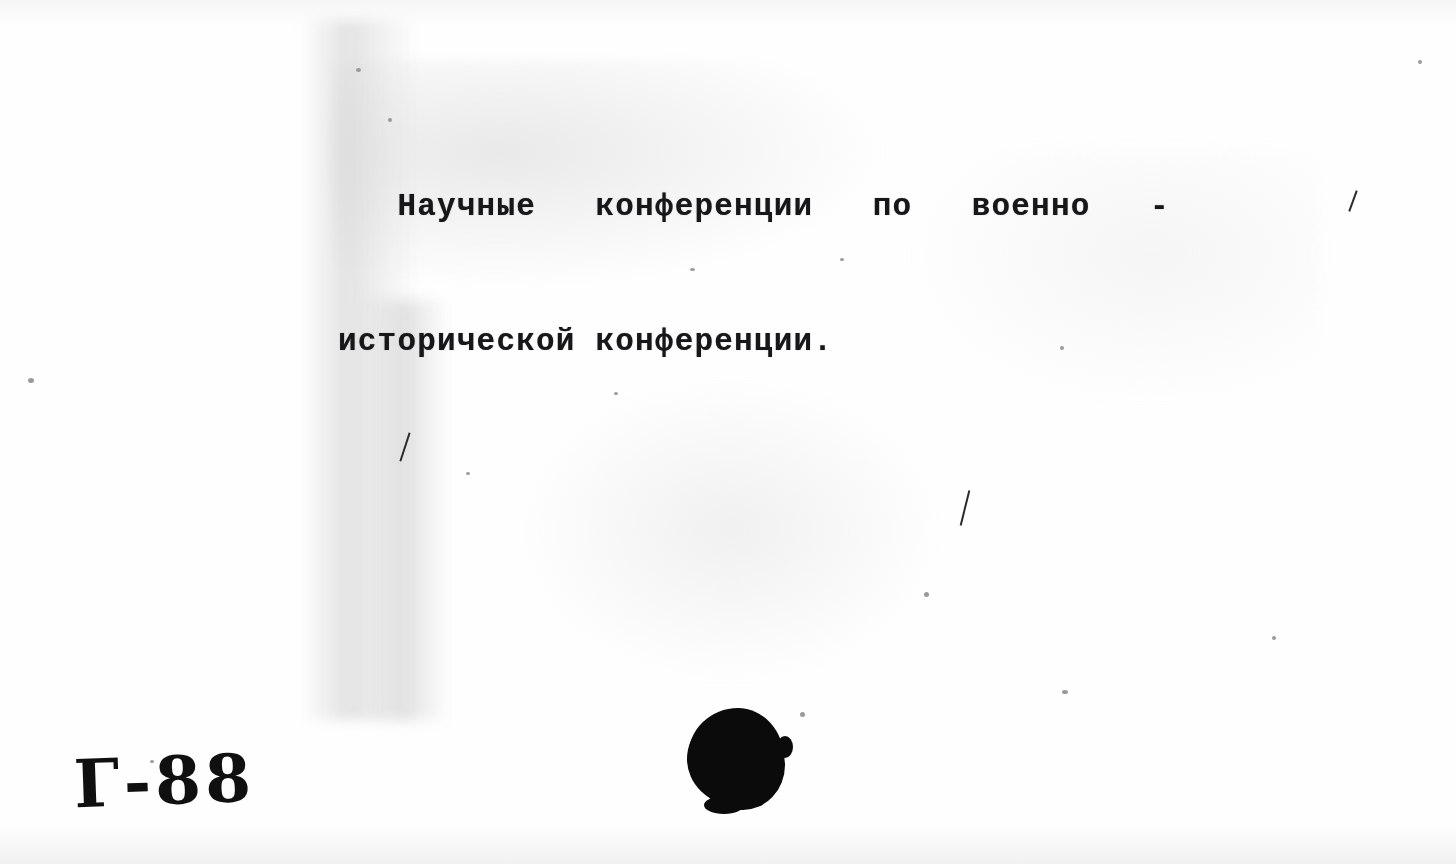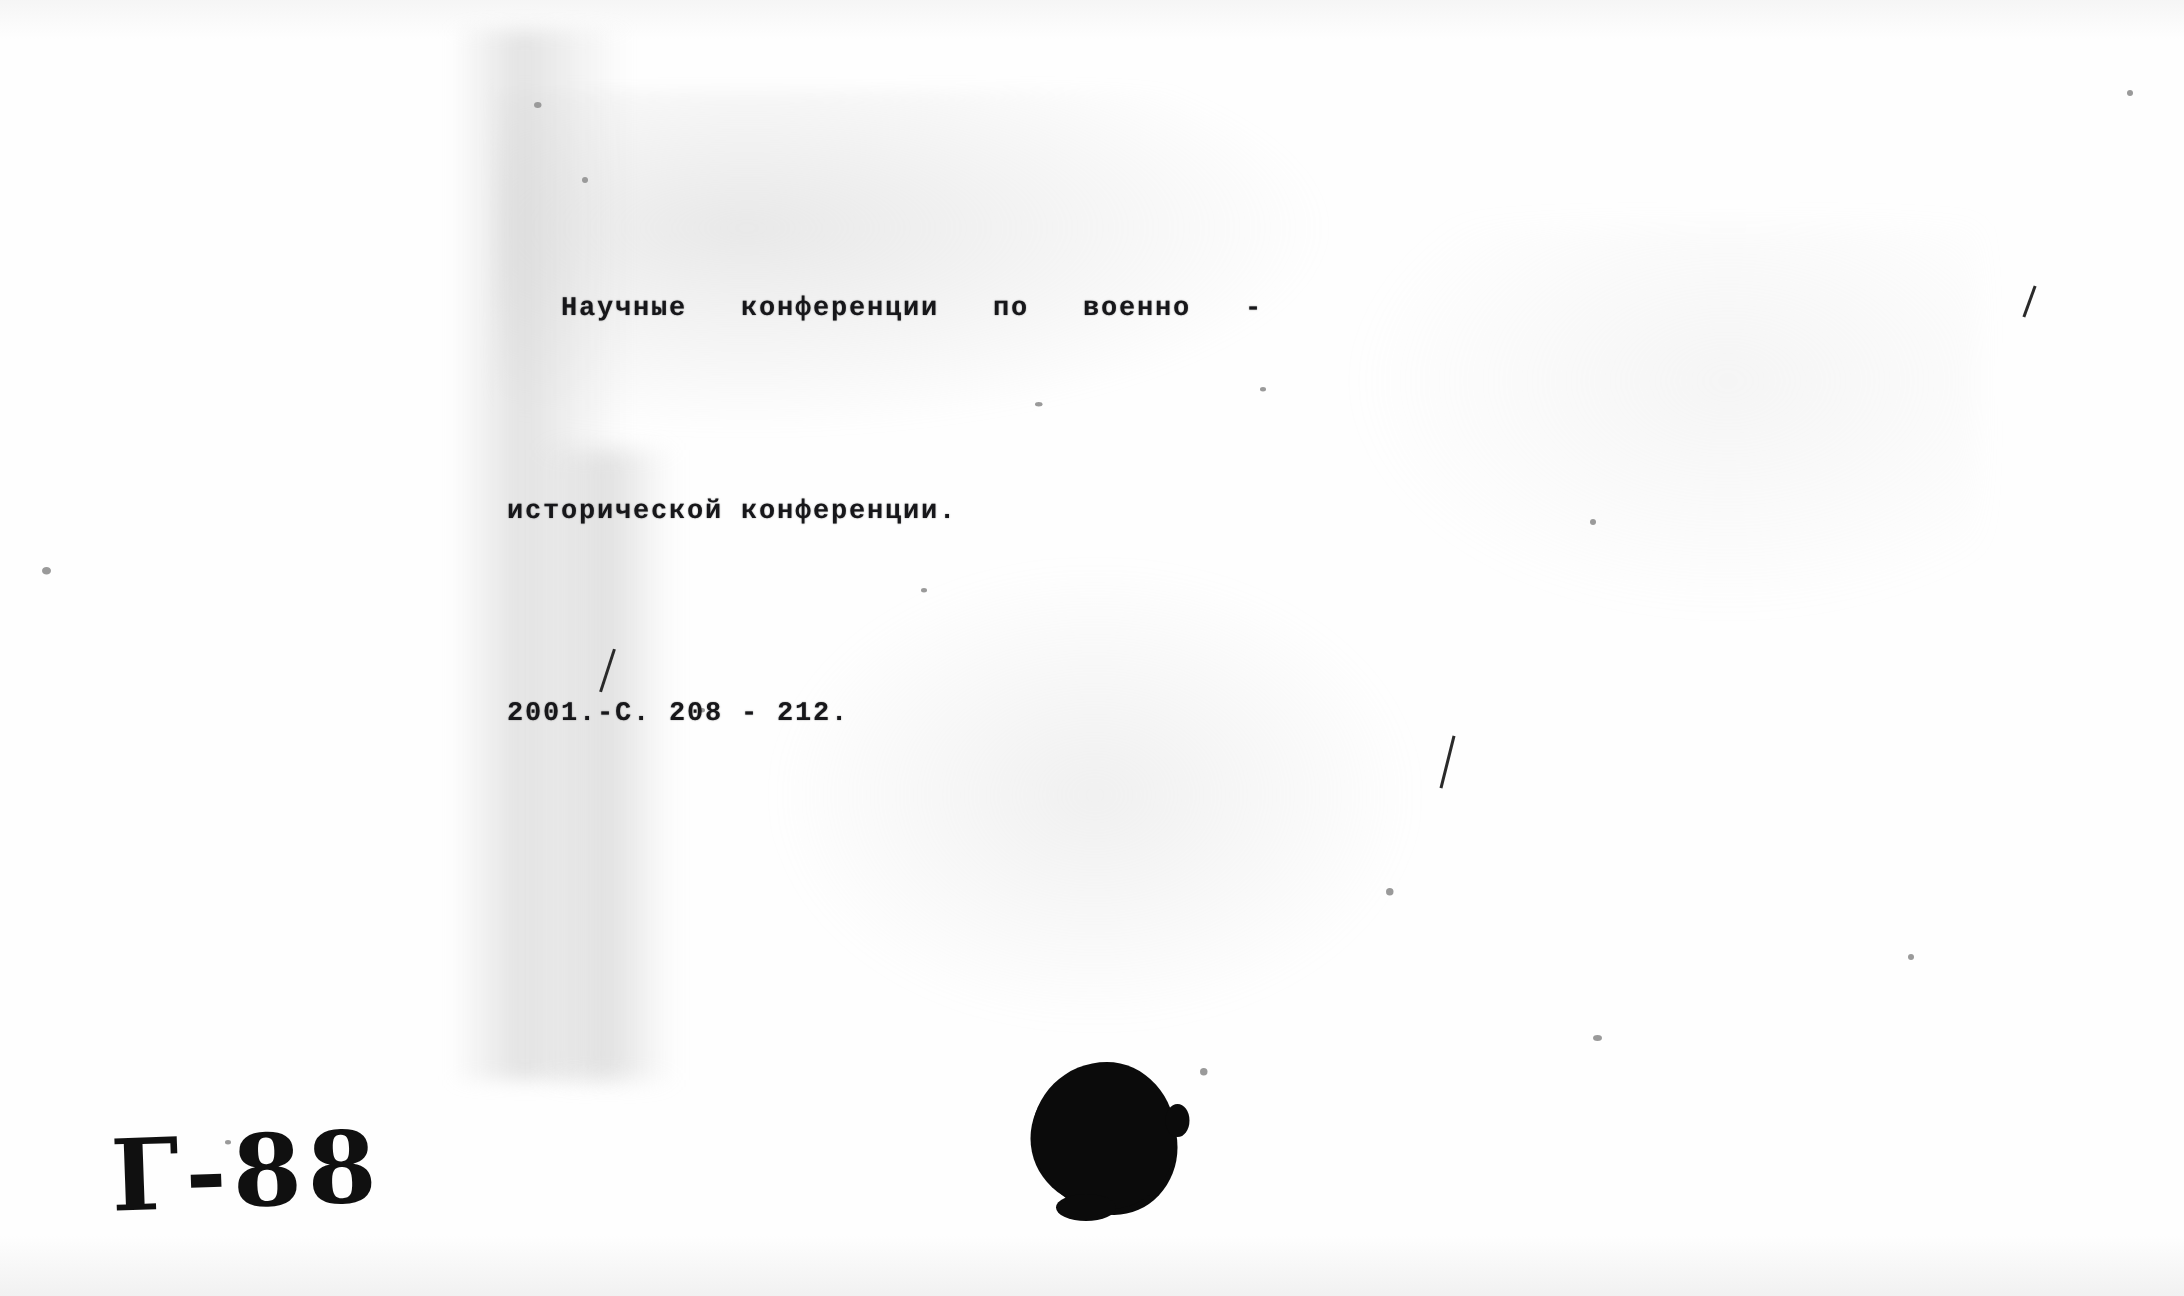--- a/index.html
+++ b/index.html
@@ -104,7 +104,7 @@
     top: 94px;
     width: 1000px;
     color: #17171a;
-    font-size: 18px;
+    font-size: 31px;
     line-height: 45px;
     letter-spacing: 1.2px;
     white-space: pre;

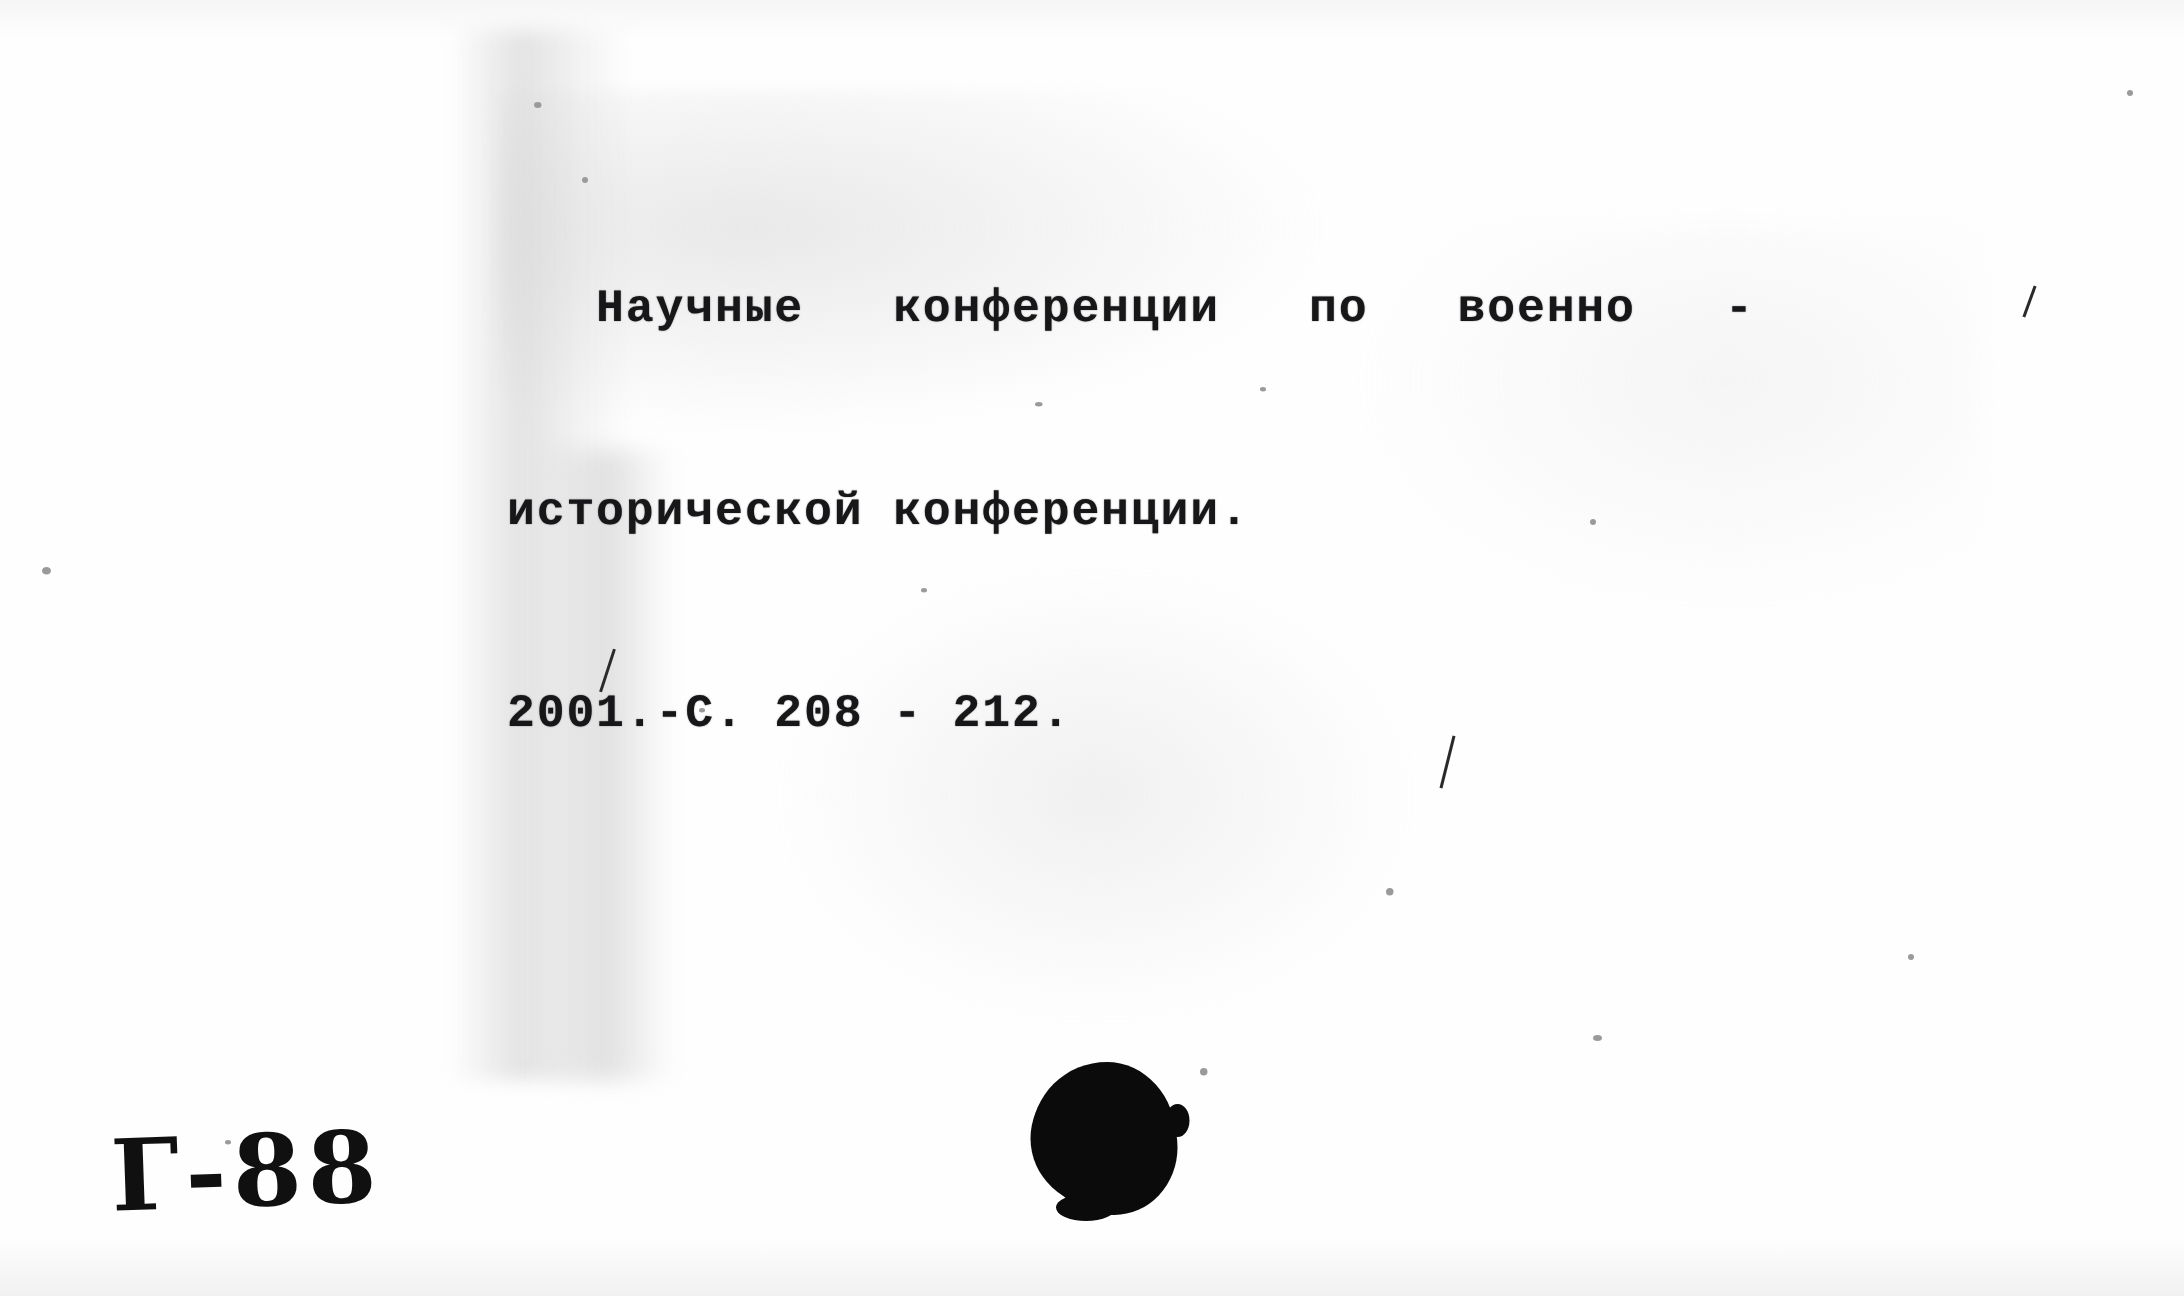--- a/index.html
+++ b/index.html
@@ -198,7 +198,6 @@
   <div id="typed-block">
     <span class="line l1">   Научные   конференции   по   военно   -</span>
     <span class="line l2">исторической конференции.</span>
-    <span class="line l4">2001.-С. 208 - 212.</span>
   </div>
 
   <div id="shelfmark">Г-88</div>

